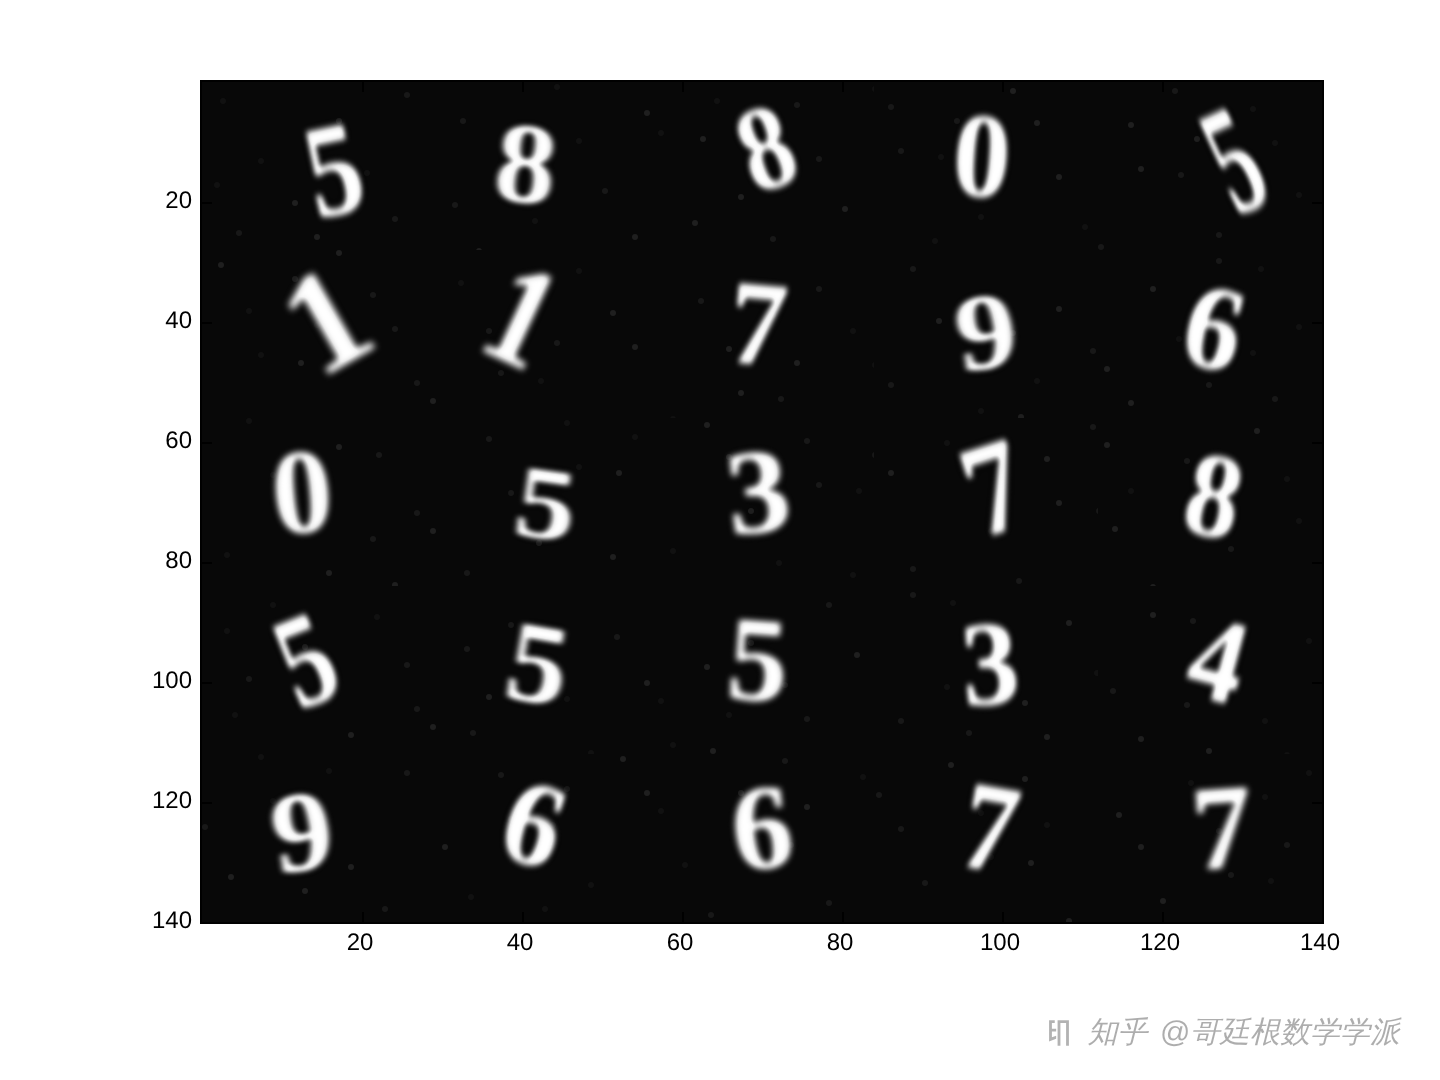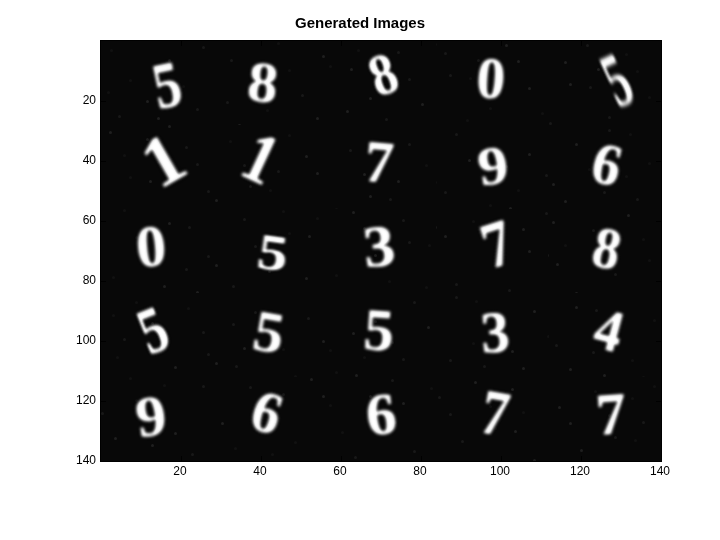--- a/index.html
+++ b/index.html
@@ -128,7 +128,6 @@
 
 <div class="figure">
 
-  <div class="title">Generated Images</div>
 
   <div class="axes">
     <div class="img">

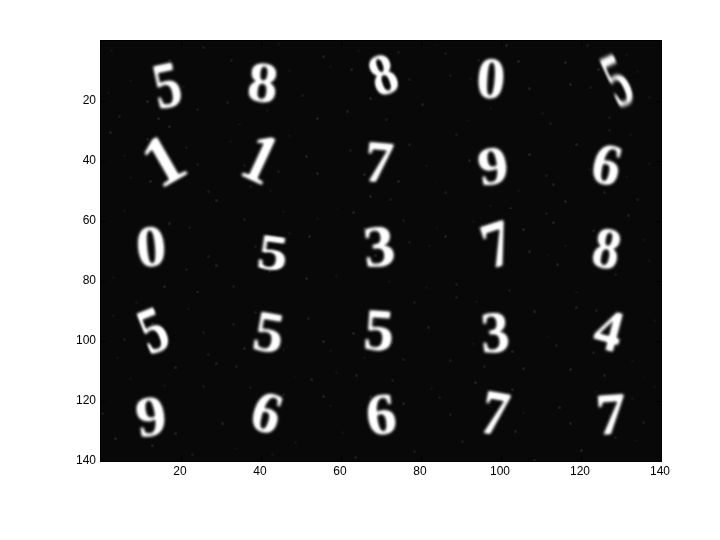--- a/index.html
+++ b/index.html
@@ -560,6 +560,15 @@
       <div class="xtick" style="left: 660px;">140</div>
     </div>
 
+  <div class="watermark">
+    <span class="zhihu-logo">
+      <svg viewBox="0 0 24 24">
+          <path fill="rgba(0,0,0,0.5)" d="M5 3h4v2H7v4h3v2H7v4l3-1v2l-5 2V3zm6 0h8v18h-2V5h-4v16h-2V3z"></path>
+        </svg>
+    </span>
+    <span>知乎</span>
+    <span>@哥廷根数学学派</span>
+  </div>
 </div>
 
 </body></html>

